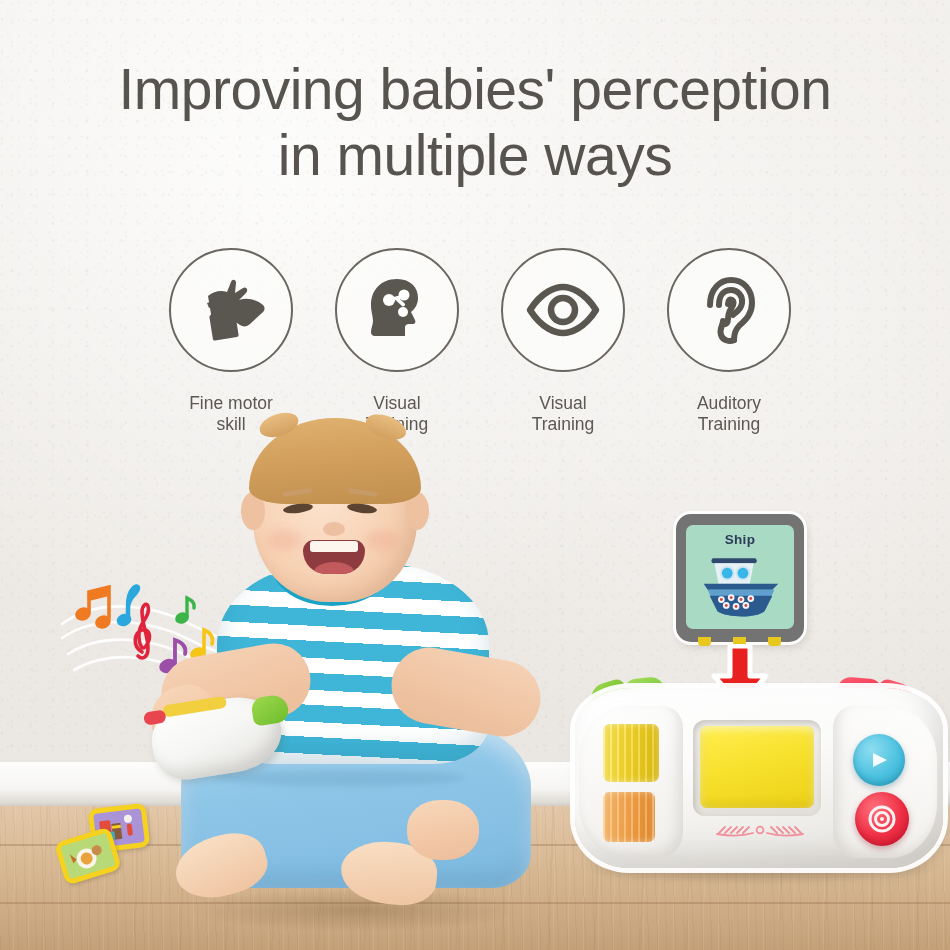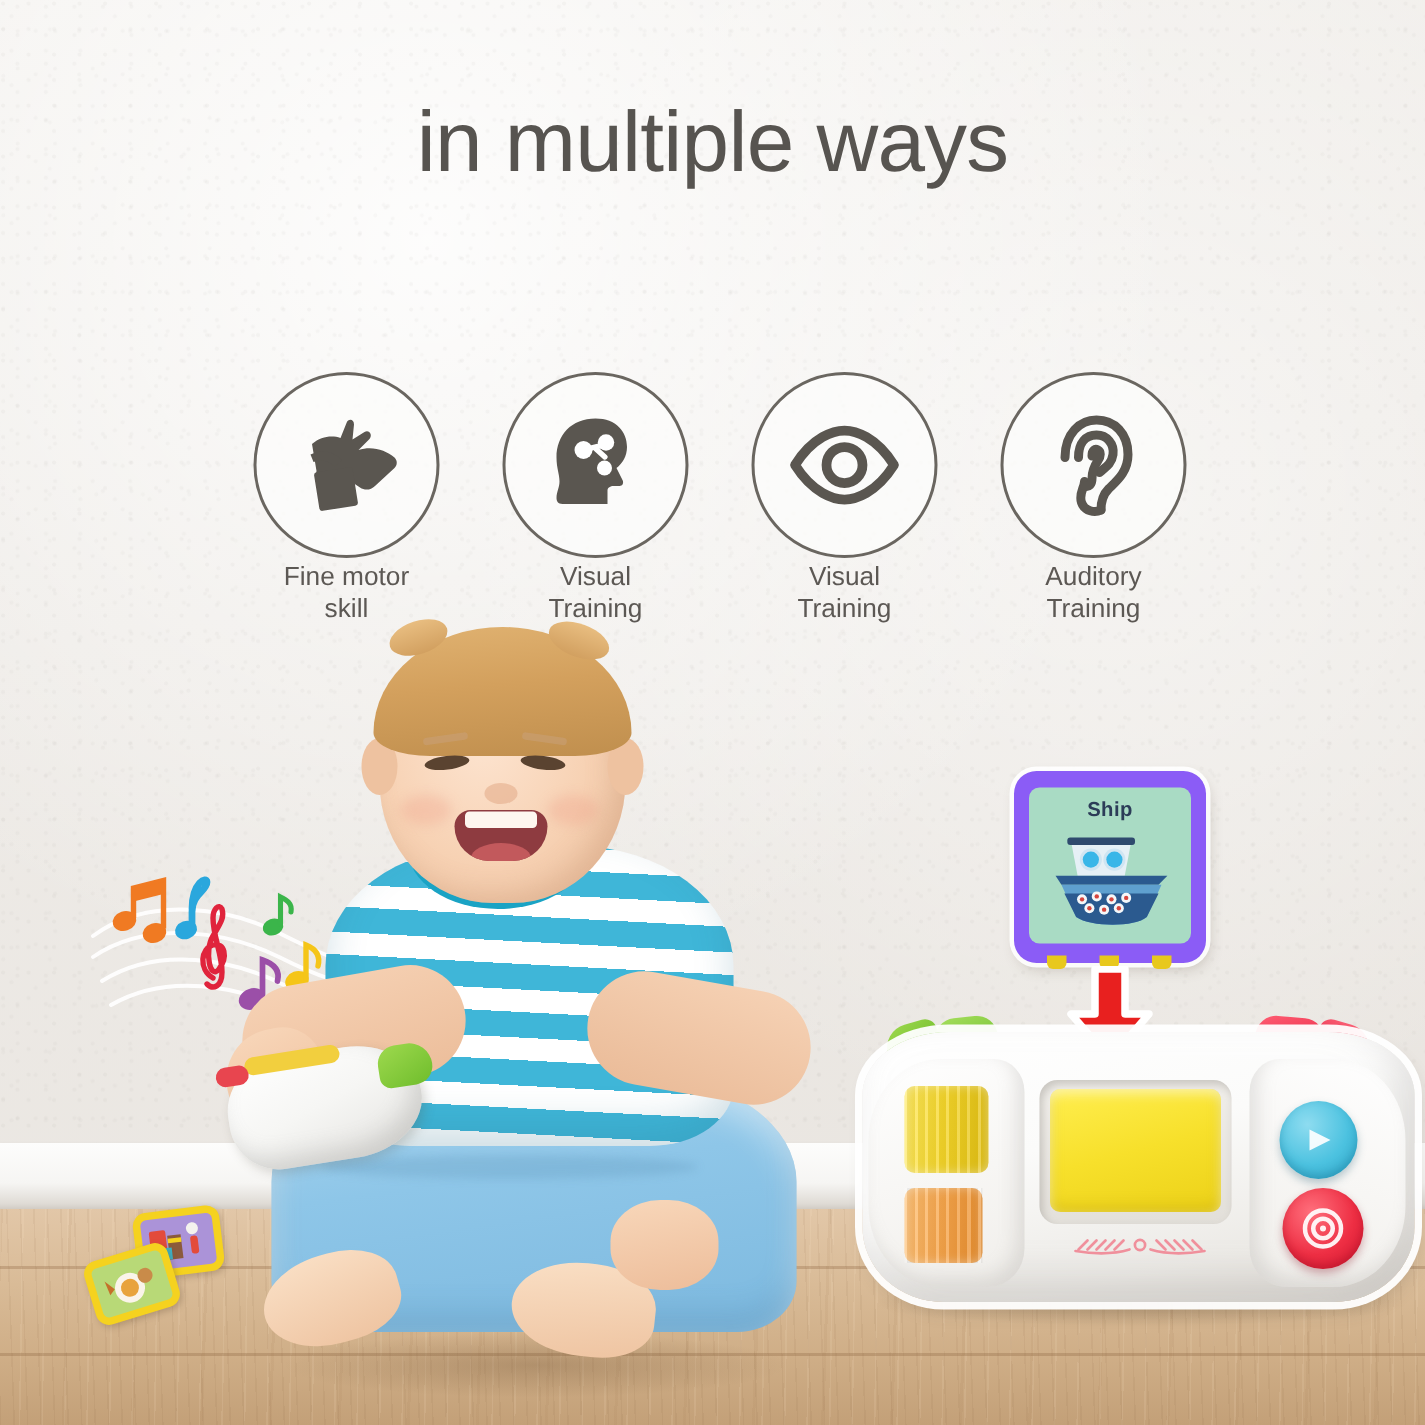--- a/index.html
+++ b/index.html
@@ -466,6 +466,7 @@
   </div>
 
   <div class="headline">
+    <span class="line line1">Improving babies' perception</span>
     <span class="line line2">in multiple ways</span>
   </div>
 

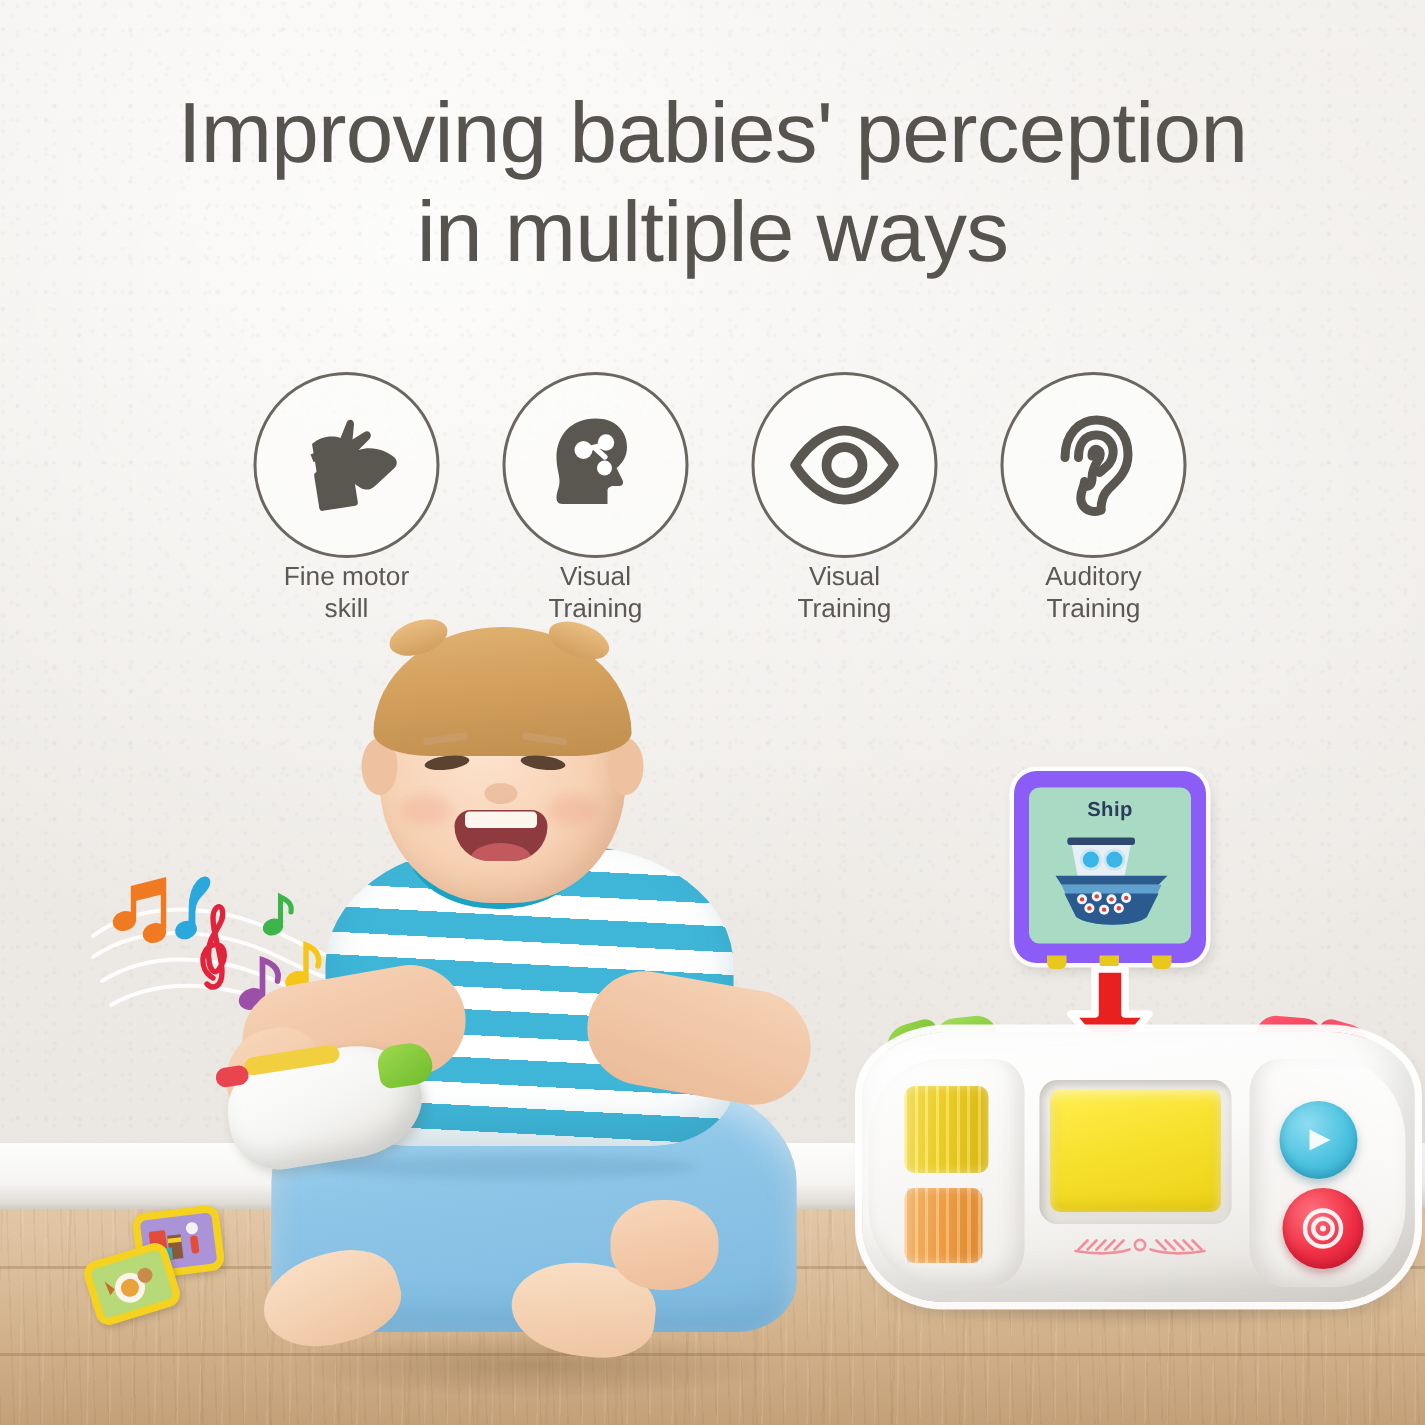--- a/index.html
+++ b/index.html
@@ -115,7 +115,7 @@
   }
   .feature-circle svg { display: block; }
   .feature-label {
-    margin-top: 2px;
+    margin-top: 21px;
     font-size: 17.5px;
     color: #5c5854;
     line-height: 1.22;

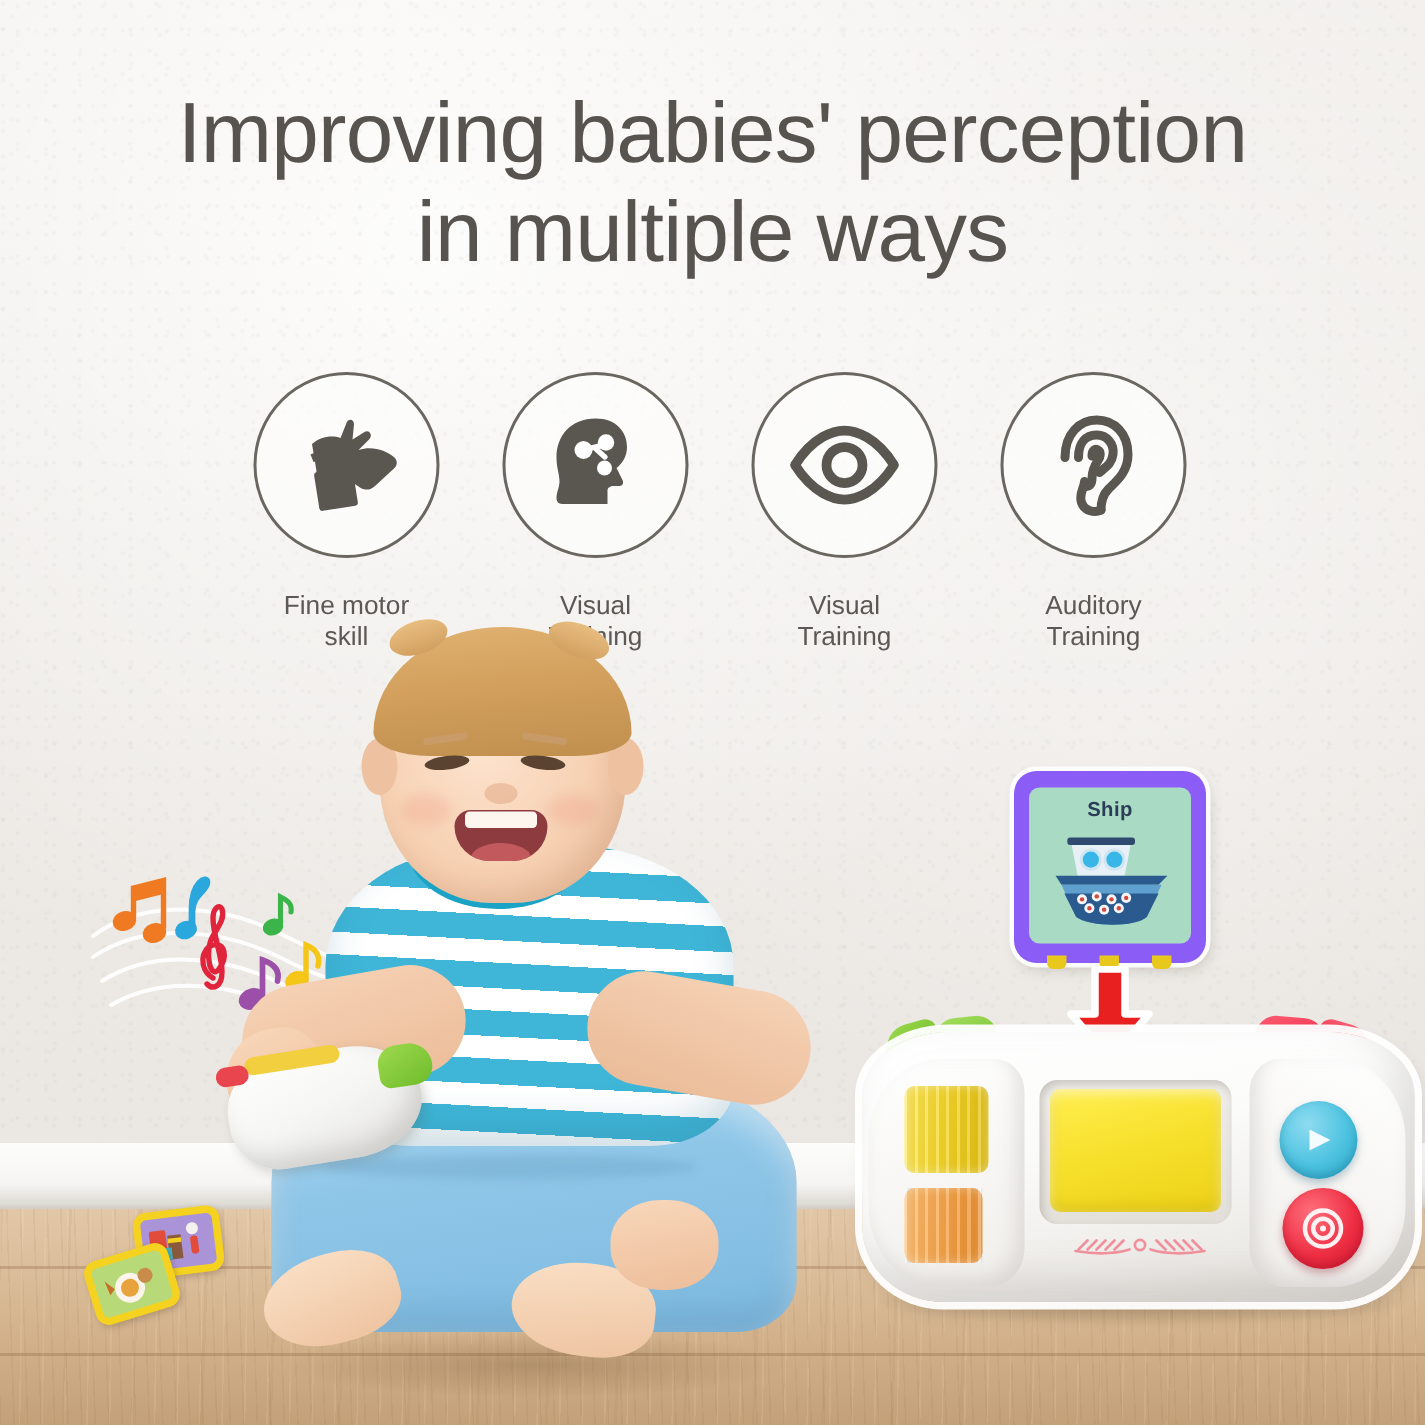--- a/index.html
+++ b/index.html
@@ -315,7 +315,7 @@
     position: absolute; left: 676px; top: 514px;
     width: 128px; height: 128px;
     border-radius: 15px;
-    background: #8b5cf6;
+    background: #737373;
     box-shadow: 0 0 0 3px rgba(255,255,255,.9), 2px 4px 9px rgba(90,80,60,.25);
     box-sizing: border-box;
     padding: 11px 10px 13px 10px;

